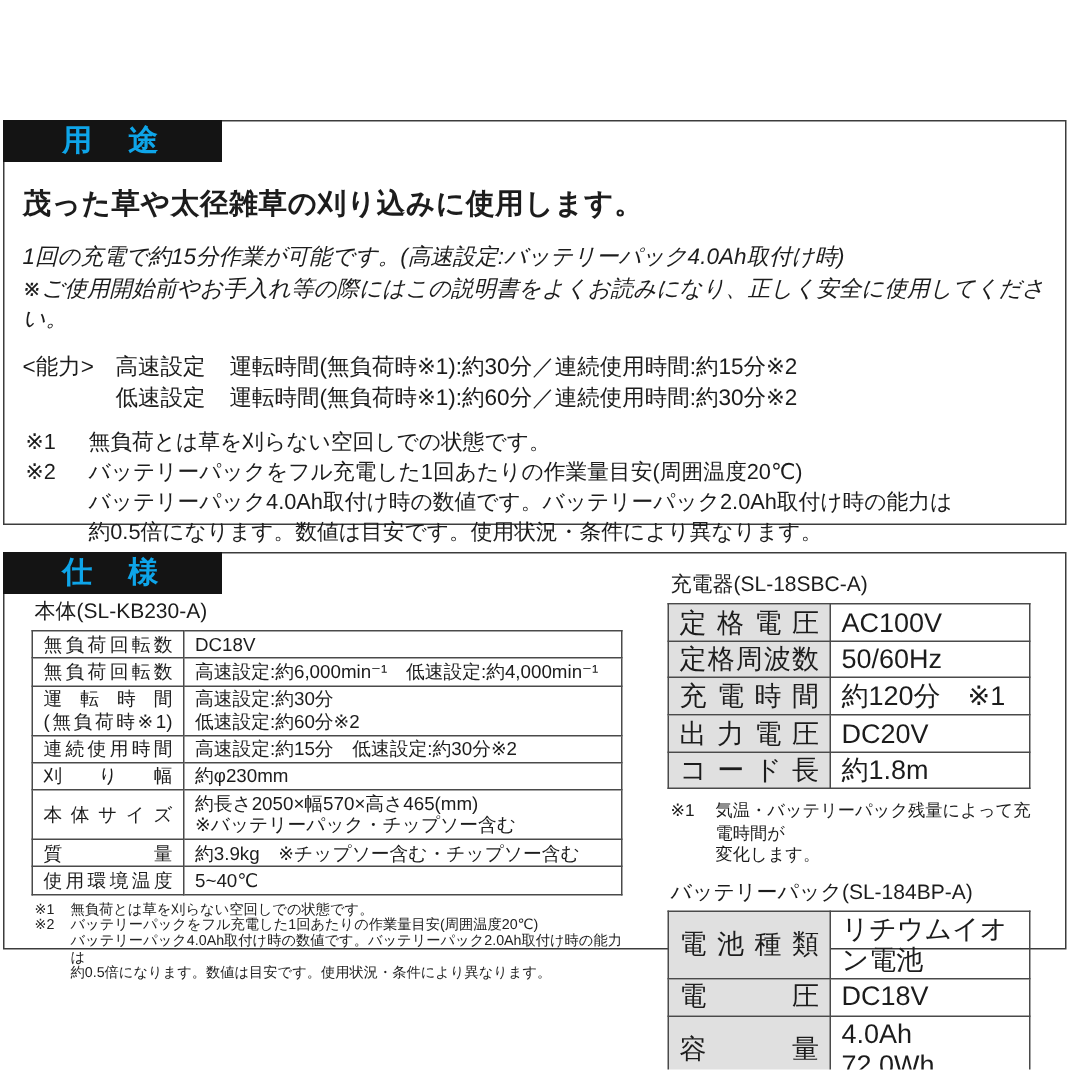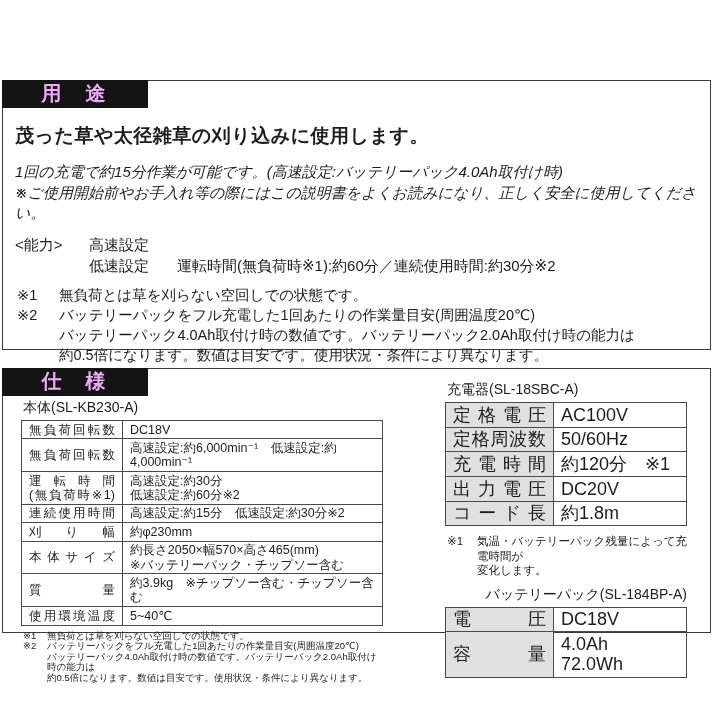--- a/index.html
+++ b/index.html
@@ -16,7 +16,7 @@
   #spec-section{top:368px;height:265px;}
   .section-header{
     position:absolute;top:-1.5px;left:-1.5px;width:146px;height:28px;
-    background:#141414;color:#f0abfc;display:flex;align-items:center;justify-content:center;
+    background:#141414;color:#0ea5e9;display:flex;align-items:center;justify-content:center;
     font-size:20px;font-weight:bold;letter-spacing:2px;
   }
   .lead{margin:42px 0 0 12px;font-size:19px;font-weight:700;letter-spacing:0.5px;}

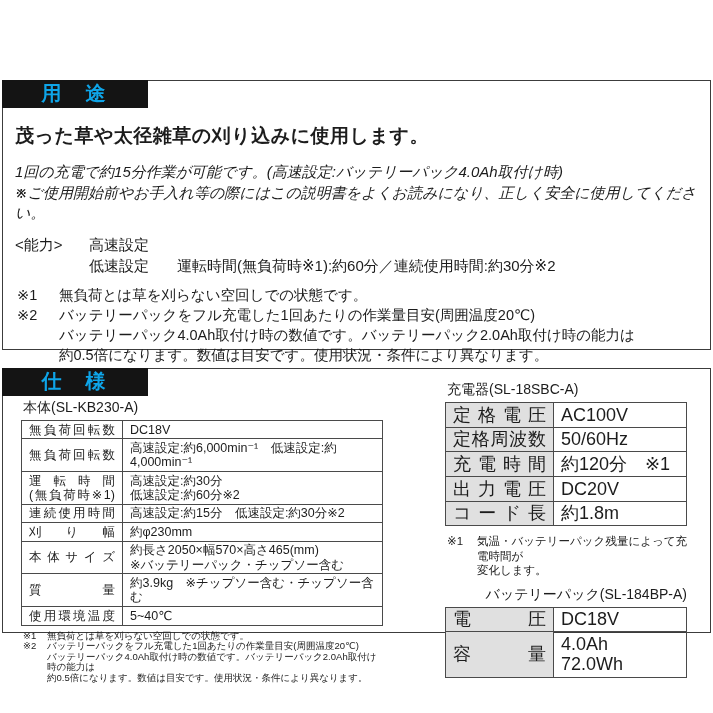--- a/index.html
+++ b/index.html
@@ -22,7 +22,7 @@
   .lead{margin:42px 0 0 12px;font-size:19px;font-weight:700;letter-spacing:0.5px;}
   .para{margin:13px 0 0 12px;font-size:15px;line-height:1.38;white-space:pre-line;font-style:italic;}
   .capability{margin:10px 0 0 12px;font-size:15px;line-height:1.4;}
-  .cap-row{display:flex;gap:12px;}
+  .cap-row{display:flex;}
   .cap-prefix{width:62px;flex:none;}
   .cap-indent{width:62px;flex:none;}
   .cap-mode{width:76px;flex:none;}

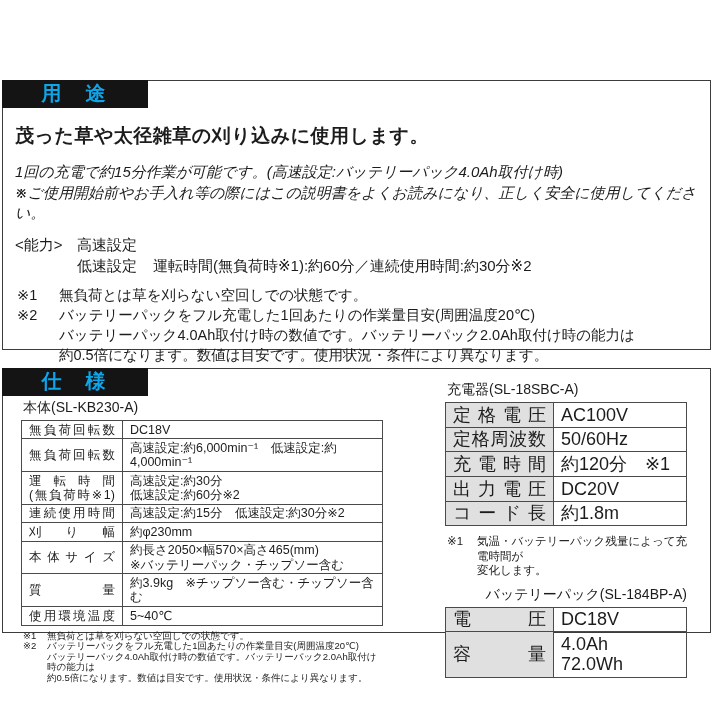--- a/index.html
+++ b/index.html
@@ -67,6 +67,7 @@
     <div class="cap-row">
       <span class="cap-prefix">&lt;能力&gt;</span>
       <span class="cap-mode">高速設定</span>
+      <span>運転時間(無負荷時※1):約30分／連続使用時間:約15分※2</span>
     </div>
     <div class="cap-row">
       <span class="cap-indent"></span>

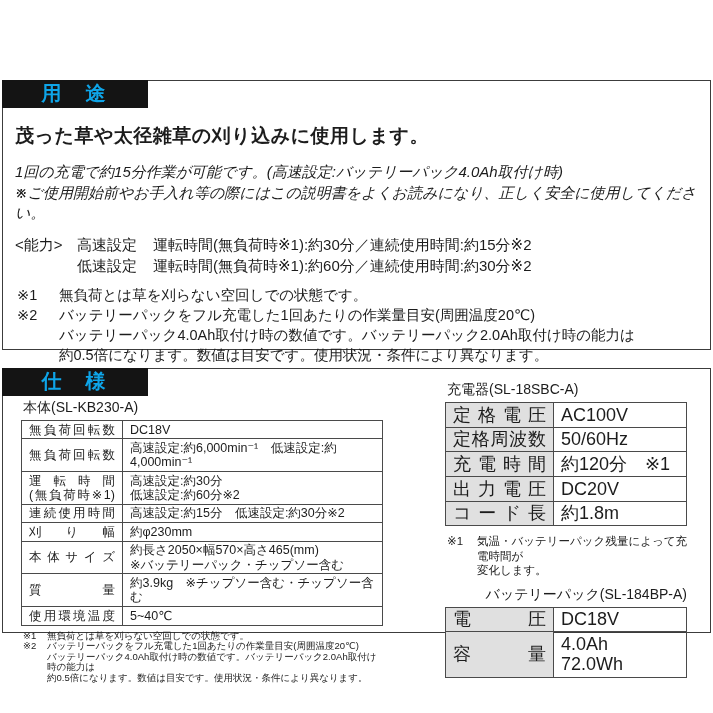--- a/index.html
+++ b/index.html
@@ -31,7 +31,7 @@
   .note-mark{width:42px;flex:none;}
   .note-text{white-space:pre-line;}
 
-  .col-left{position:absolute;left:18px;top:30px;width:362px;}
+  .col-left{position:absolute;left:18px;top:30px;width:394px;}
   .col-right{position:absolute;left:442px;top:12px;width:242px;}
   .tbl-title{font-size:14px;margin:0 0 3px 2px;}
   table.spec-table{

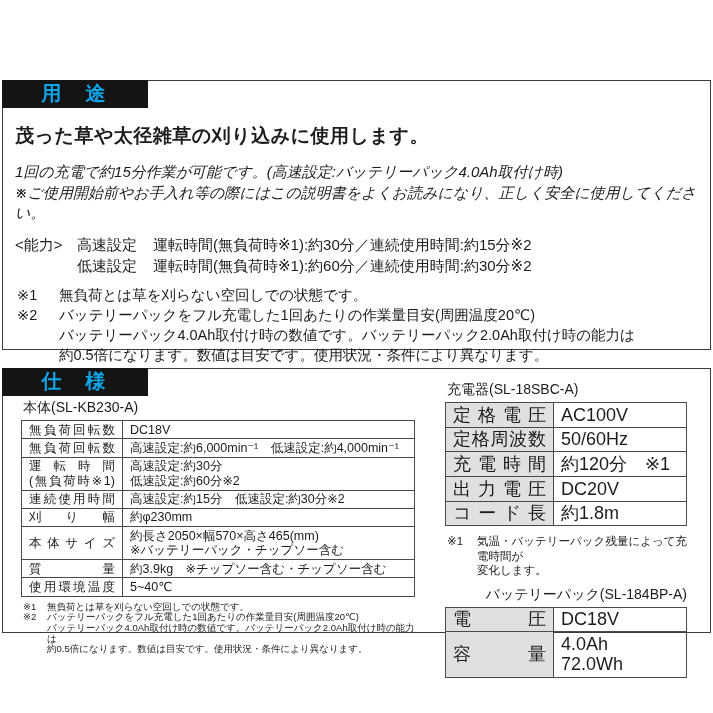--- a/index.html
+++ b/index.html
@@ -52,7 +52,7 @@
   .small-notes .note-mark{width:24px;}
   .mid-notes{margin:8px 0 6px 2px;font-size:11.5px;line-height:1.25;}
   .mid-notes .note-mark{width:30px;}
-  .battery-title{margin-top:8px;text-align:right;}
+  .battery-title{margin-top:8px;}
 </style>
 </head>
 <body>

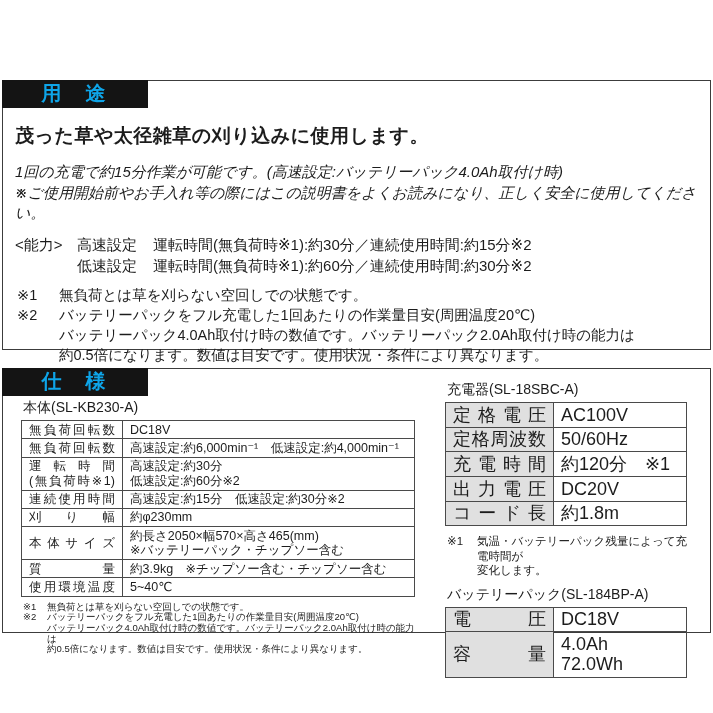--- a/index.html
+++ b/index.html
@@ -185,6 +185,10 @@
     <table class="spec-table" id="battery-table">
       <tbody>
         <tr>
+          <td class="lbl">電池種類</td>
+          <td>リチウムイオン電池</td>
+        </tr>
+        <tr>
           <td class="lbl">電圧</td>
           <td>DC18V</td>
         </tr>

